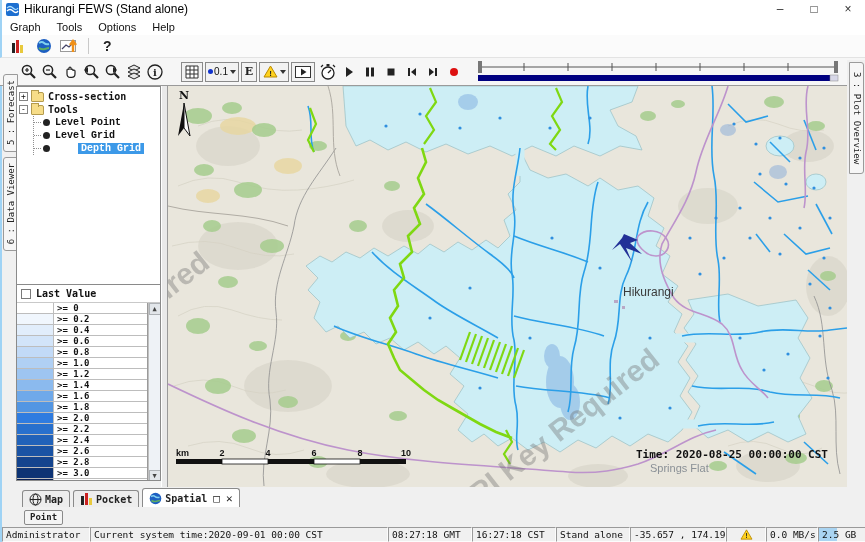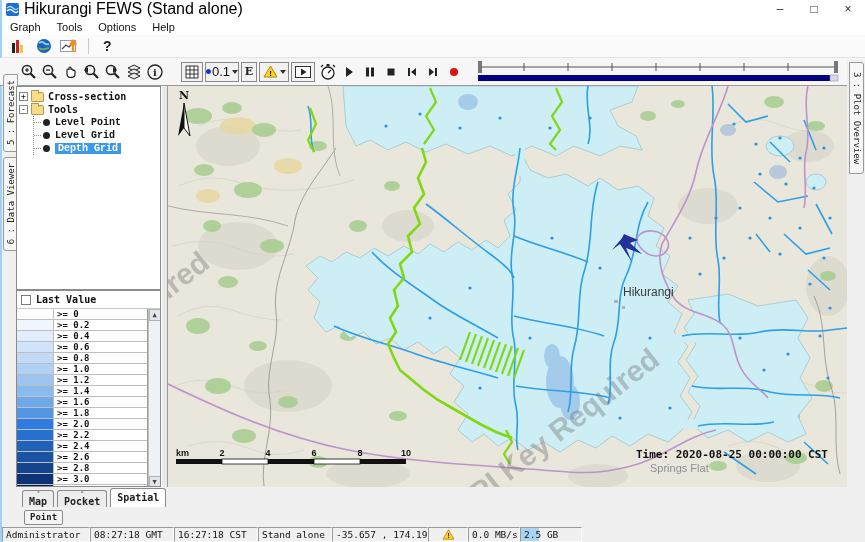--- a/index.html
+++ b/index.html
@@ -12,7 +12,7 @@
   .titlebar { left:0; top:0; width:865px; height:18px; background:#ffffff;
     display:flex; align-items:center; border-left:2px solid #9fd3f5; }
   .app-icon { width:13px; height:13px; margin:0 5px 0 4px; flex:none; }
-  .title-text { font-size:16px; color:#000; }
+  .title-text { font-size:12px; color:#000; }
   .win-controls { margin-left:auto; display:flex; }
   .win-btn { width:34px; height:18px; display:flex; align-items:center; justify-content:center;
     font-size:12px; color:#333; }

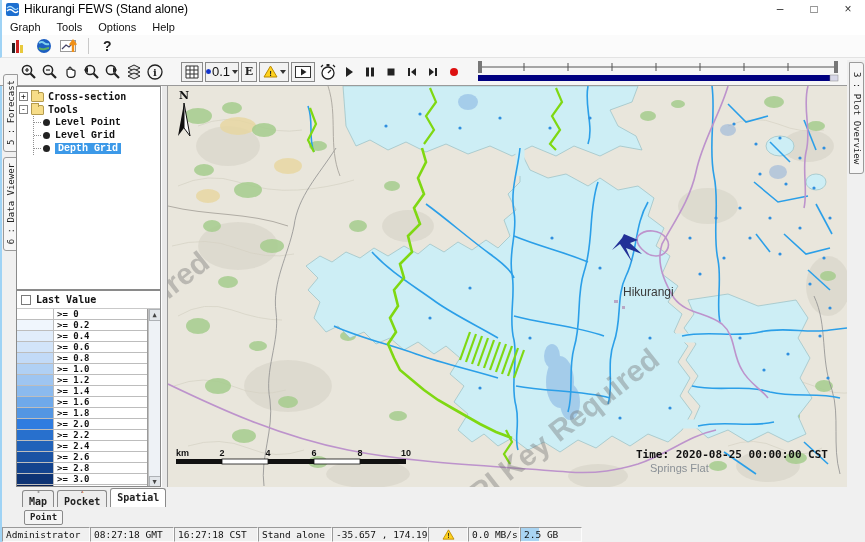--- a/index.html
+++ b/index.html
@@ -38,7 +38,7 @@
   .caret { width:0; height:0; border-left:3px solid transparent; border-right:3px solid transparent;
     border-top:4px solid #333; margin-left:2px; }
   .interval-dot { width:5px; height:5px; border-radius:50%; background:#1133cc; margin-right:1px; }
-  .interval-text { font-size:13px; color:#111; }
+  .interval-text { font-size:10px; color:#111; }
   .legend-e { font-size:11px; font-weight:bold; color:#222; font-family:"DejaVu Serif", serif; }
   .timeline-wrap { width:366px; height:24px; flex:none; margin-left:12px; position:relative; }
   .timeline-date { font-size:10.5px; font-weight:bold; color:#111; margin-left:6px; white-space:nowrap; }

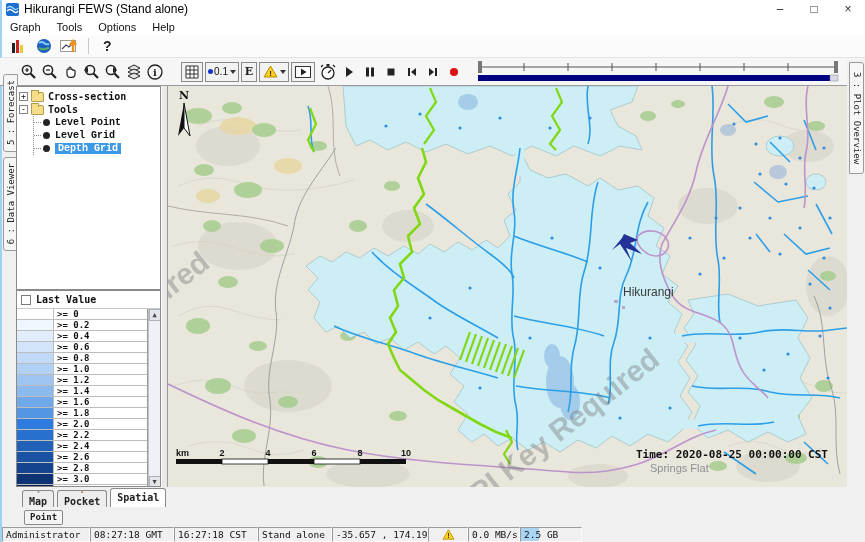--- a/index.html
+++ b/index.html
@@ -68,7 +68,7 @@
   .tree-kids { margin-left:14px; border-left:1px dotted #909090;font-family:Liberation Mono, monospace; }
   .tree-kids .tree-row::before { content:""; width:7px; border-top:1px dotted #909090; margin-right:2px; }
   .bullet { width:7px; height:7px; border-radius:50%; background:#222; margin-right:5px; flex:none; }
-  .sel { background:#3c99e8; color:#fff; padding:0 3px; }
+  .sel { background:#3c99e8; color:#fff; padding:0 3px;margin-left:23px; }
 
   
   .splitter { left:161px; top:86px; width:7px; height:401px; background:#e9e9e9;

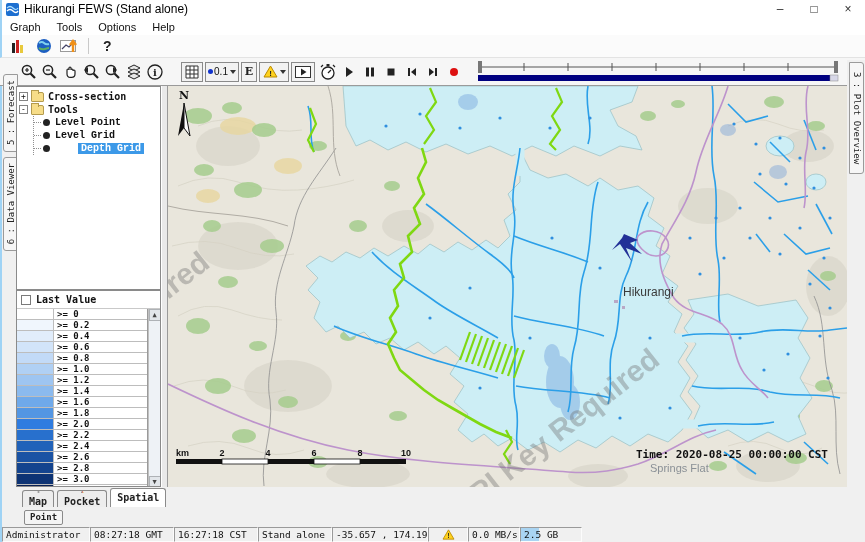--- a/index.html
+++ b/index.html
@@ -75,7 +75,7 @@
     border-left:1px solid #fff; border-right:1px solid #9a9a9a; }
 
   
-  .legend-panel { left:16px; top:290px; width:145px; height:197px; background:#ffffff;
+  .legend-panel { left:16px; top:284px; width:145px; height:197px; background:#ffffff;
     border:1px solid #8a8a8a; font-family:"DejaVu Sans Mono", monospace; font-size:10px;
     font-weight:bold; color:#111; overflow:hidden; }
   .legend-head { height:18px; display:flex; align-items:center; padding-left:4px;

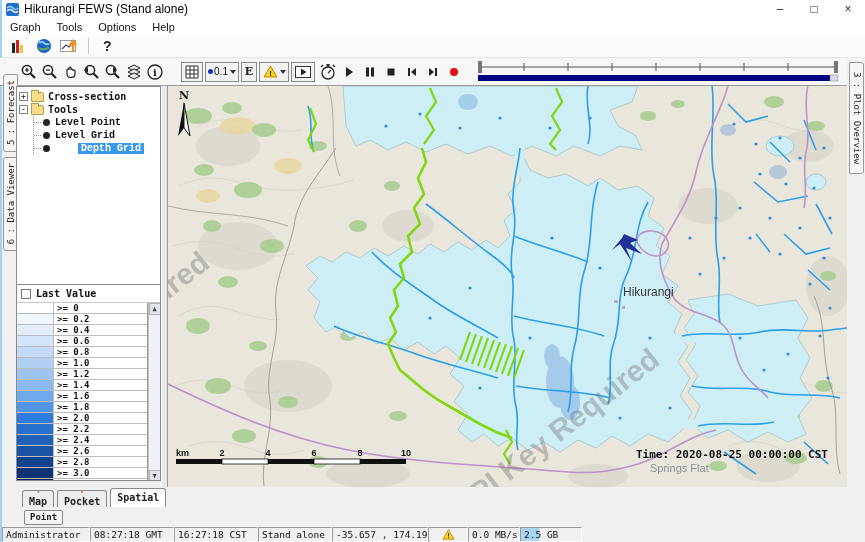--- a/index.html
+++ b/index.html
@@ -100,7 +100,7 @@
     display:flex; align-items:flex-end; padding-left:20px; border-left:2px solid #9fd3f5;}
   .btab { display:flex; align-items:center; gap:3px; border:1px solid #8a8a8a; border-bottom:none;
     border-radius:3px 3px 0 0; background:#ededed; height:17px; padding:0 6px; margin-right:3px;
-    font-family:"DejaVu Sans Mono", monospace; font-size:10px; font-weight:bold; color:#222;flex-direction:column; }
+    font-family:"DejaVu Sans Mono", monospace; font-size:10px; font-weight:bold; color:#222; }
   .btab.active { background:#ffffff; height:19px; }
   .btab .panel-glyph { font-size:11px; font-weight:bold; margin-left:3px; }
 

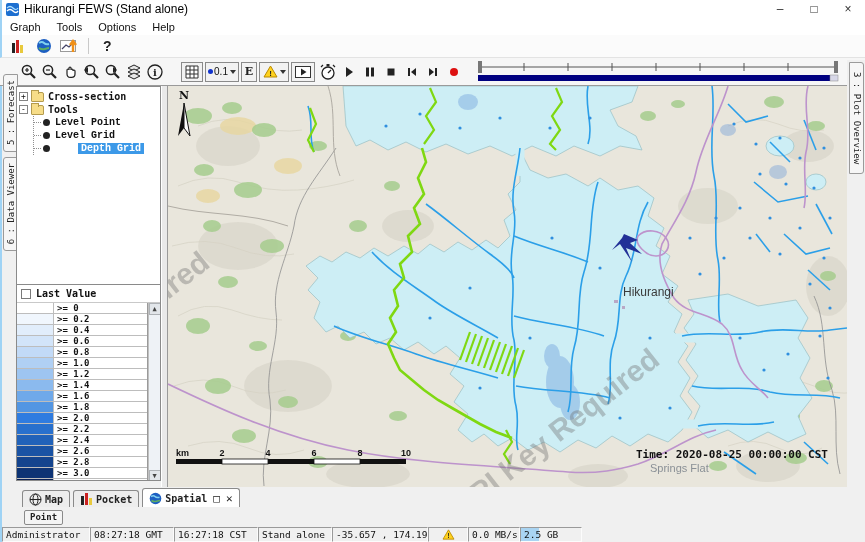--- a/index.html
+++ b/index.html
@@ -705,6 +705,7 @@
 
 <div class="abs statusbar">
   <div class="scell" style="width:88px">Administrator</div>
+  <div class="scell" style="width:298px">Current system time:2020-09-01 00:00 CST</div>
   <div class="scell" style="width:84px">08:27:18 GMT</div>
   <div class="scell" style="width:84px">16:27:18 CST</div>
   <div class="scell" style="width:74px">Stand alone</div>

